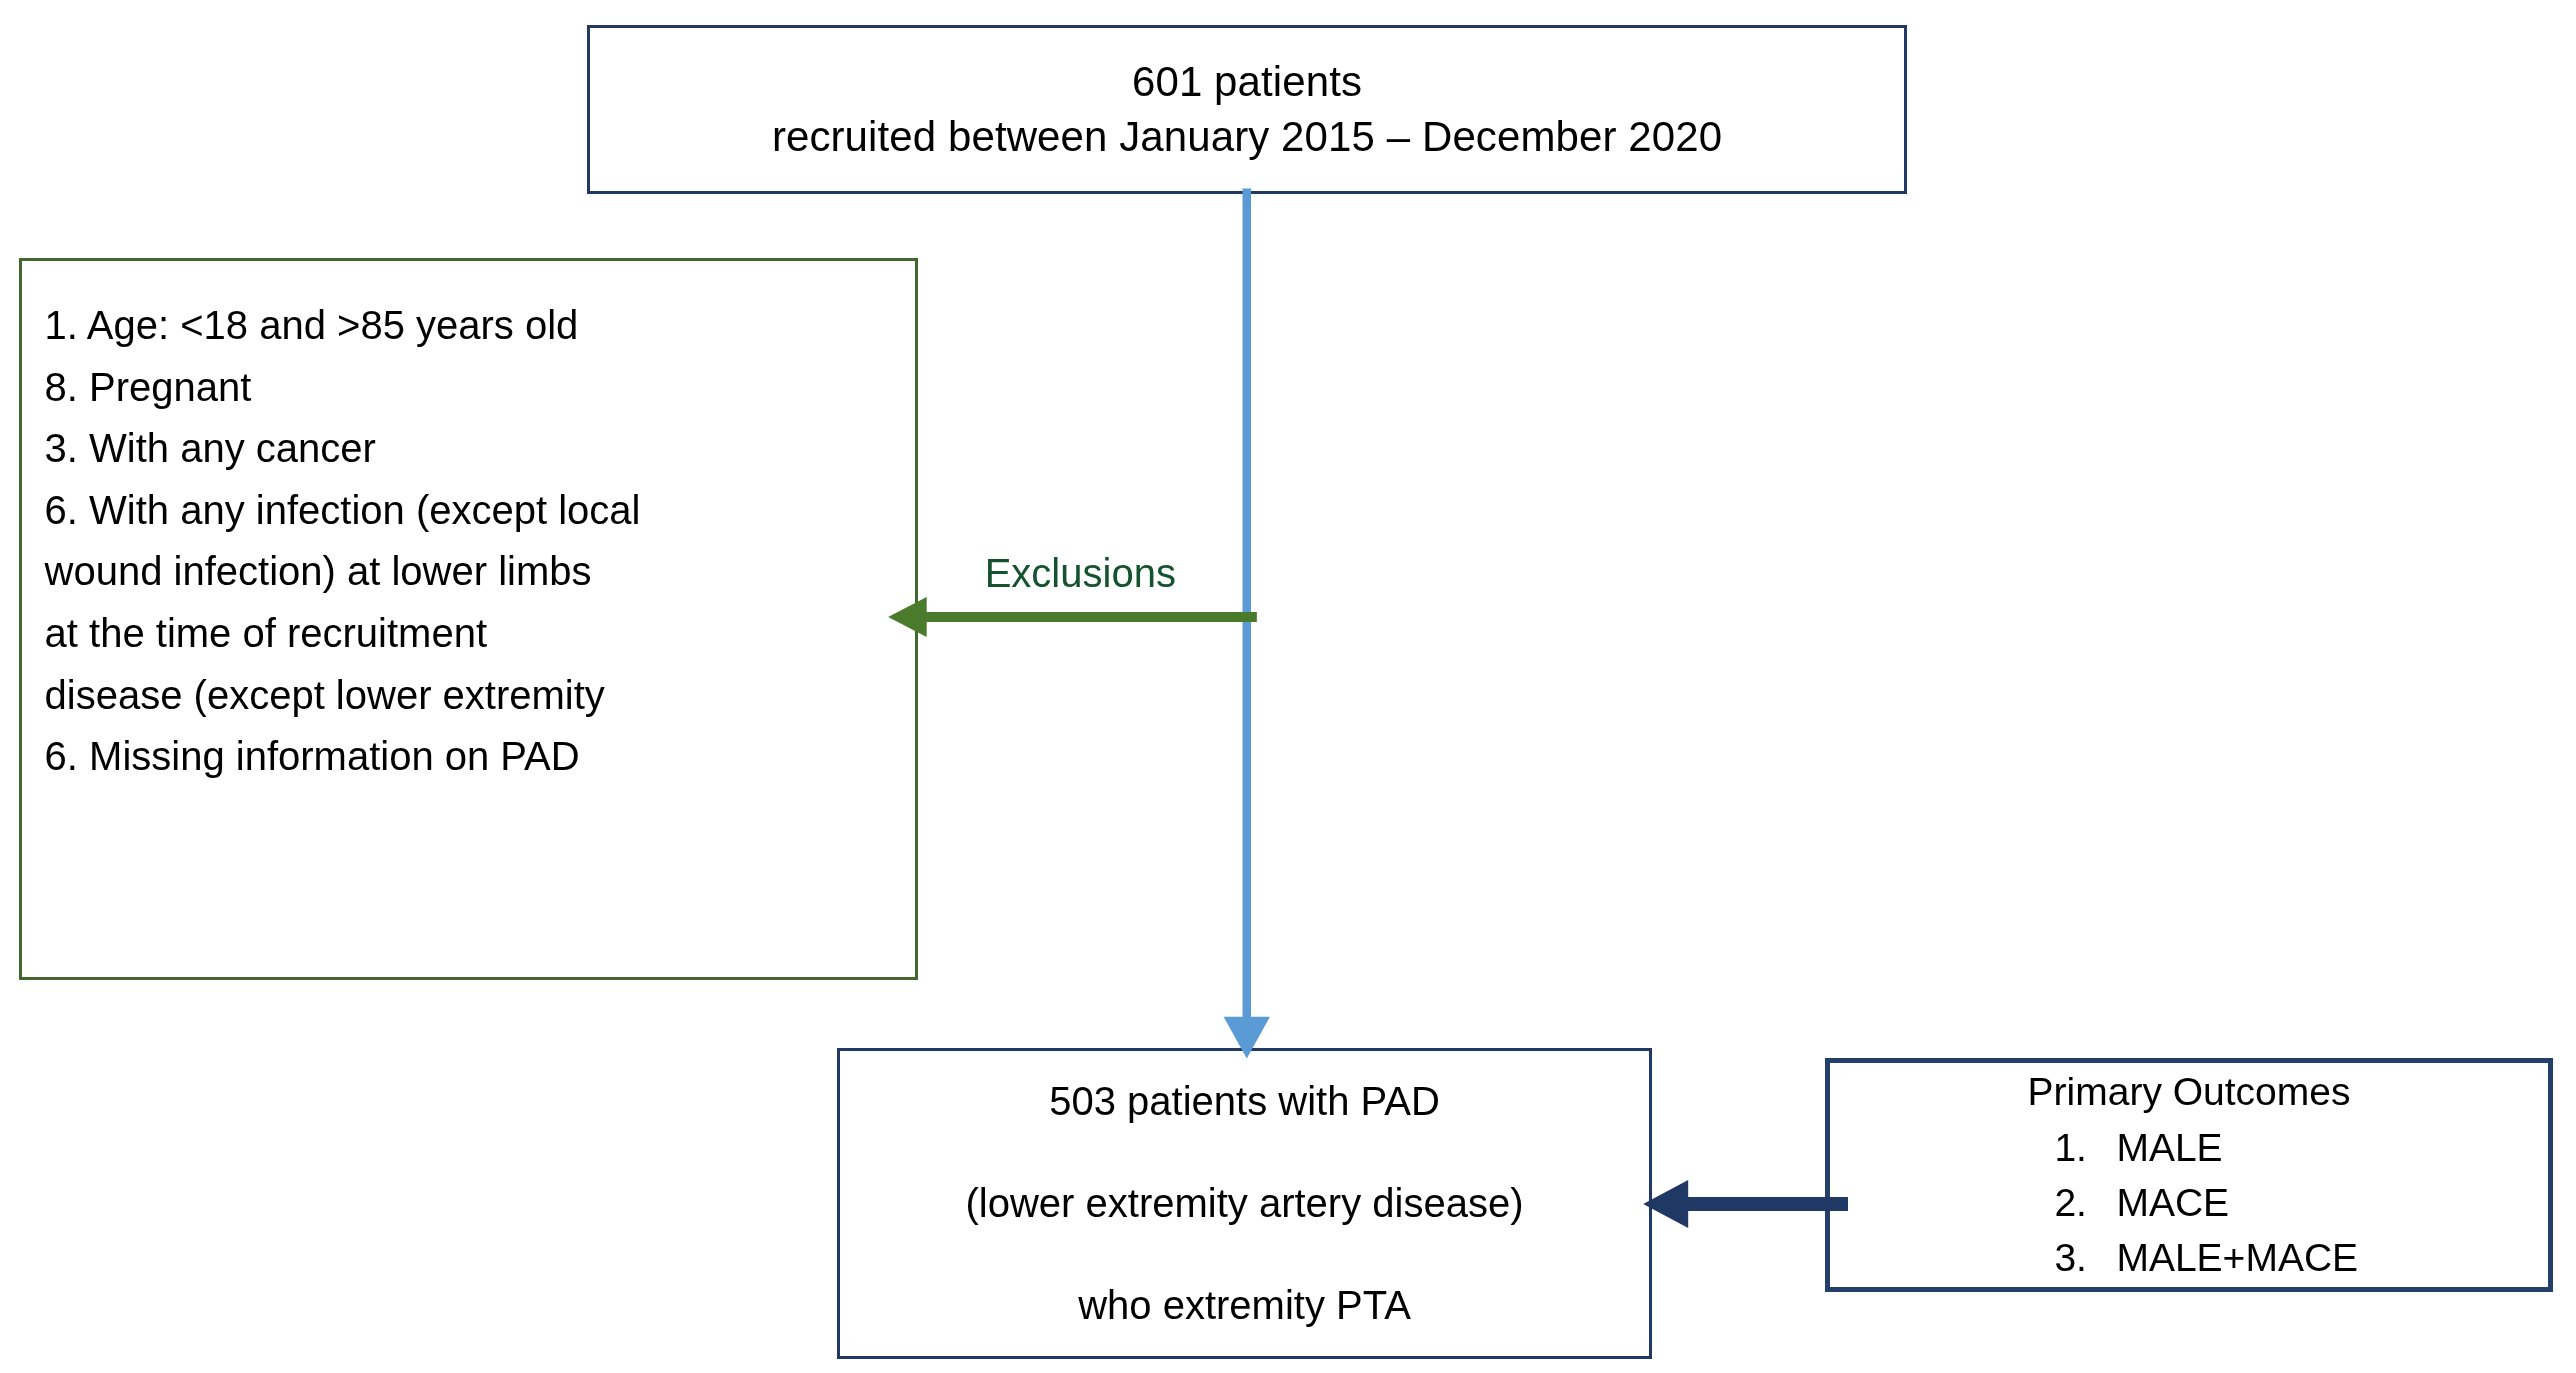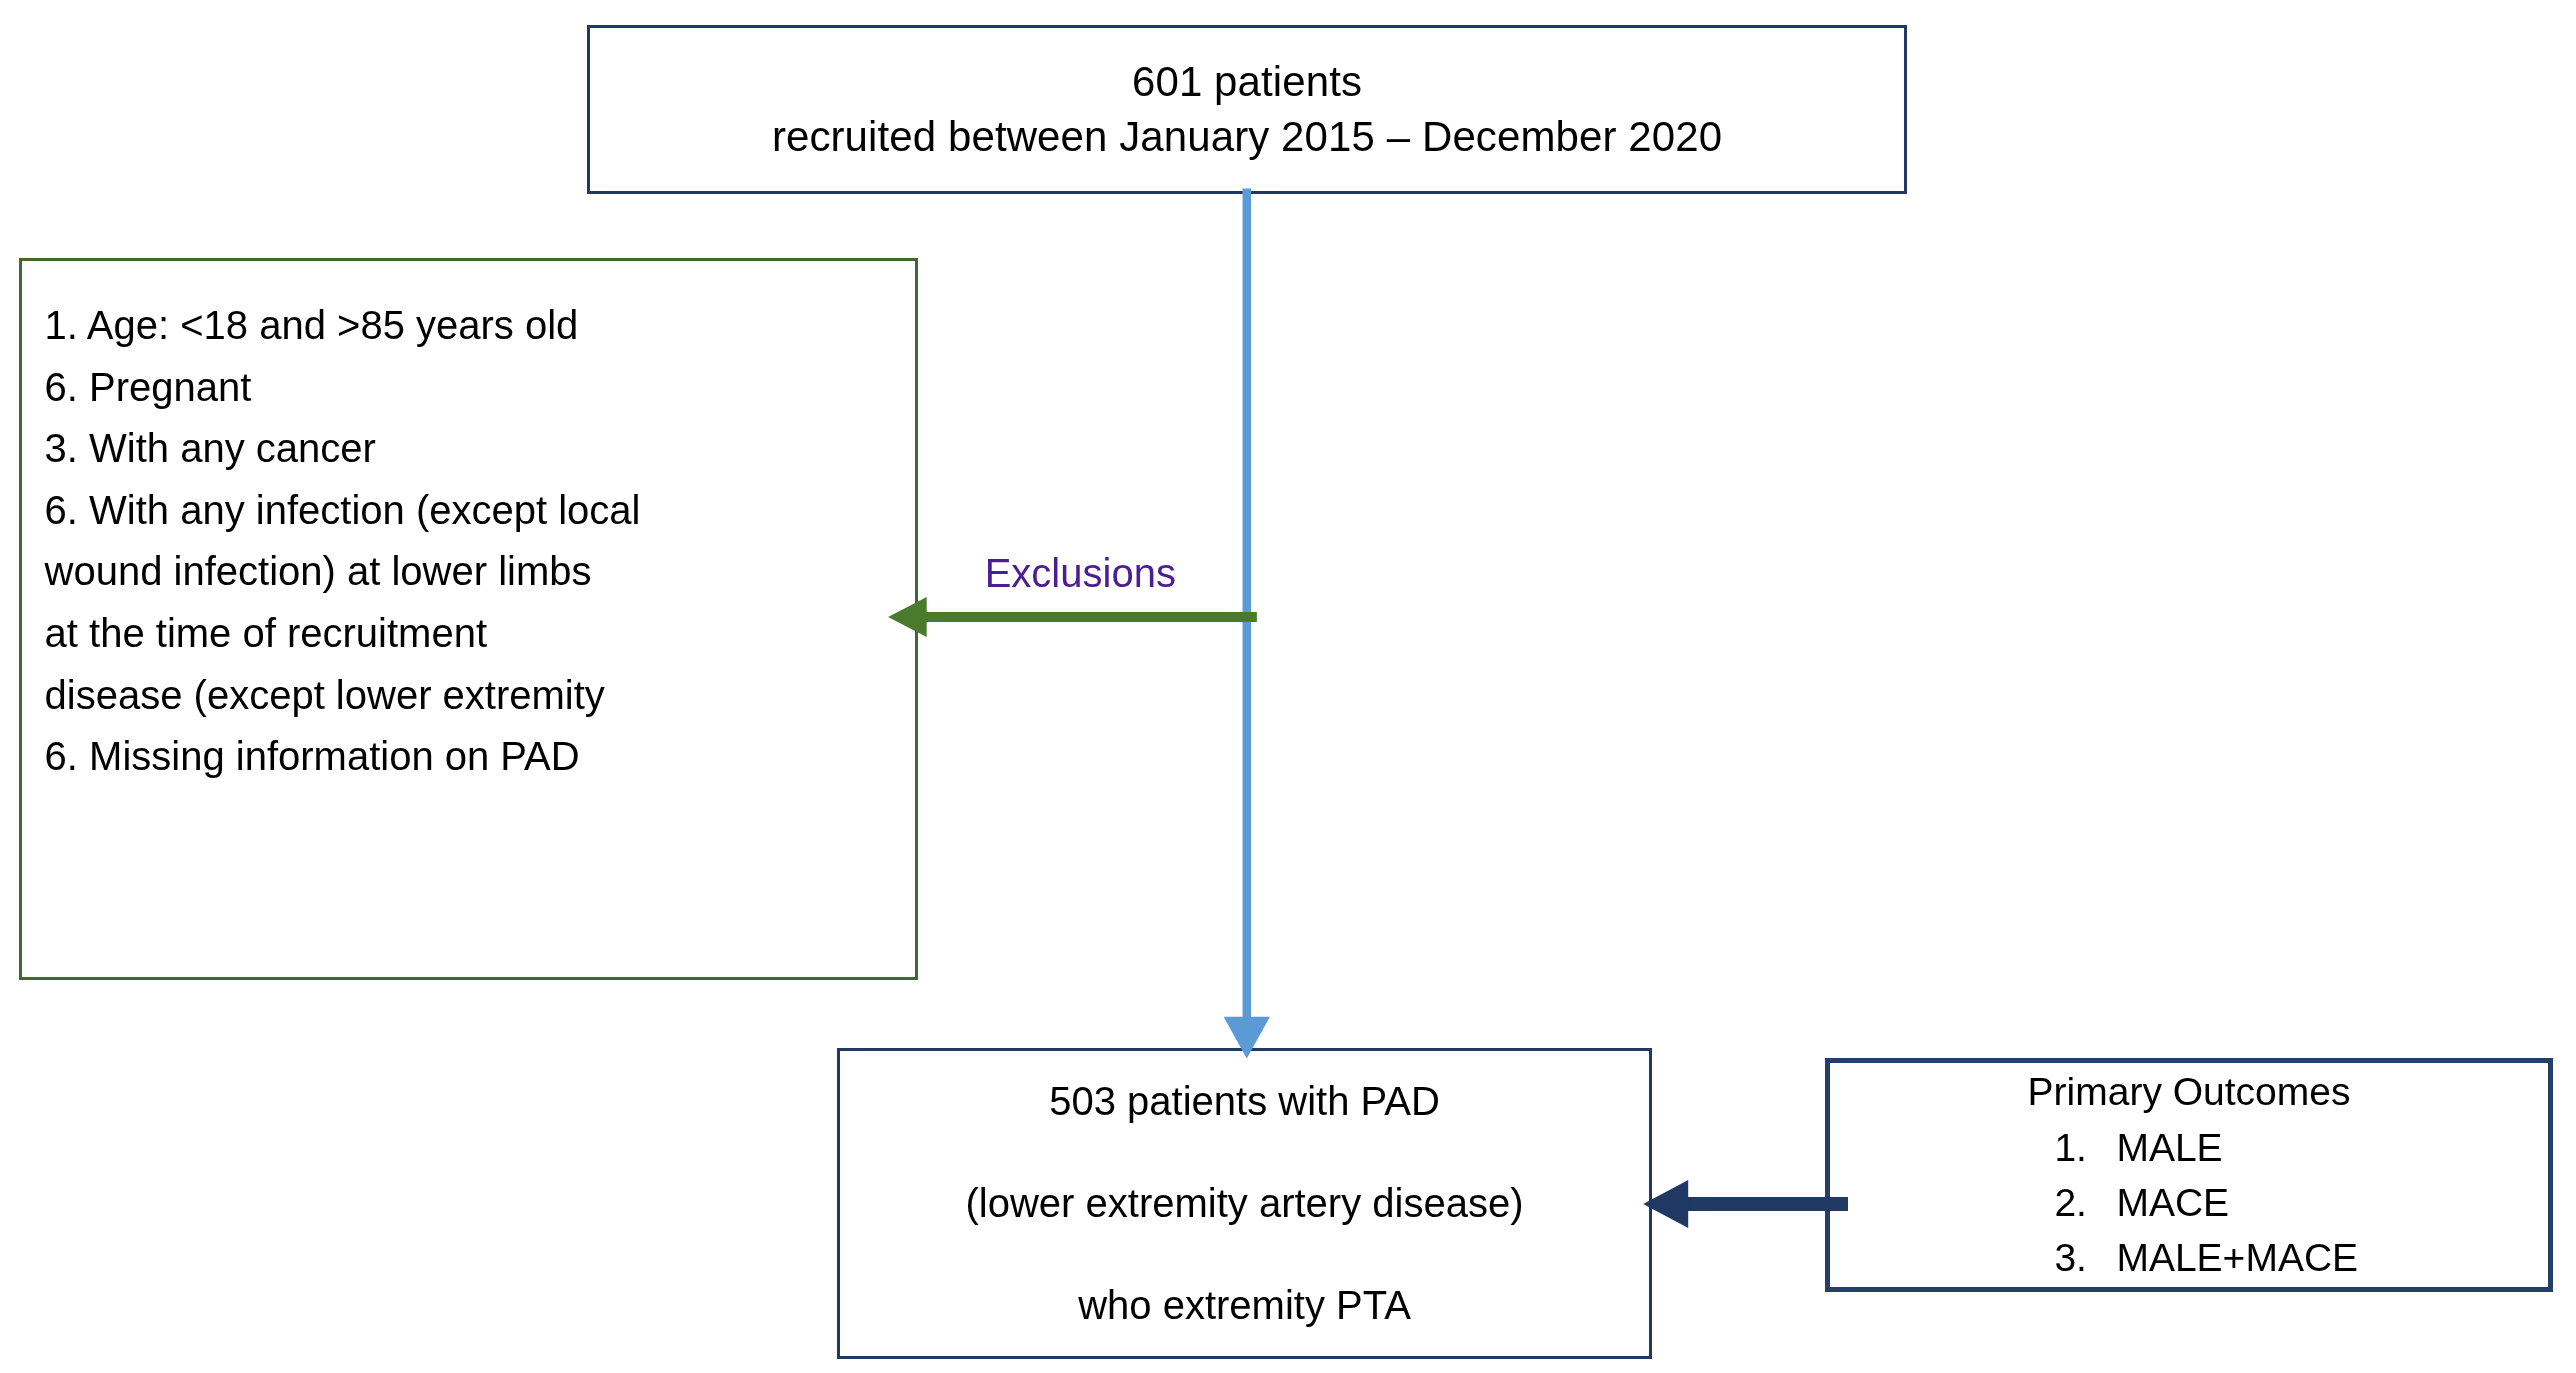--- a/index.html
+++ b/index.html
@@ -159,7 +159,7 @@
 
   <div class="box" id="box-exclusions">
     <div class="line">1. Age: &lt;18 and &gt;85 years old</div>
-    <div class="line">6. Pregnant</div>
+    <div class="line">8. Pregnant</div>
     <div class="line">3. With any cancer</div>
     <div class="line">6. With any infection (except local</div>
     <div class="line">wound infection) at lower limbs</div>

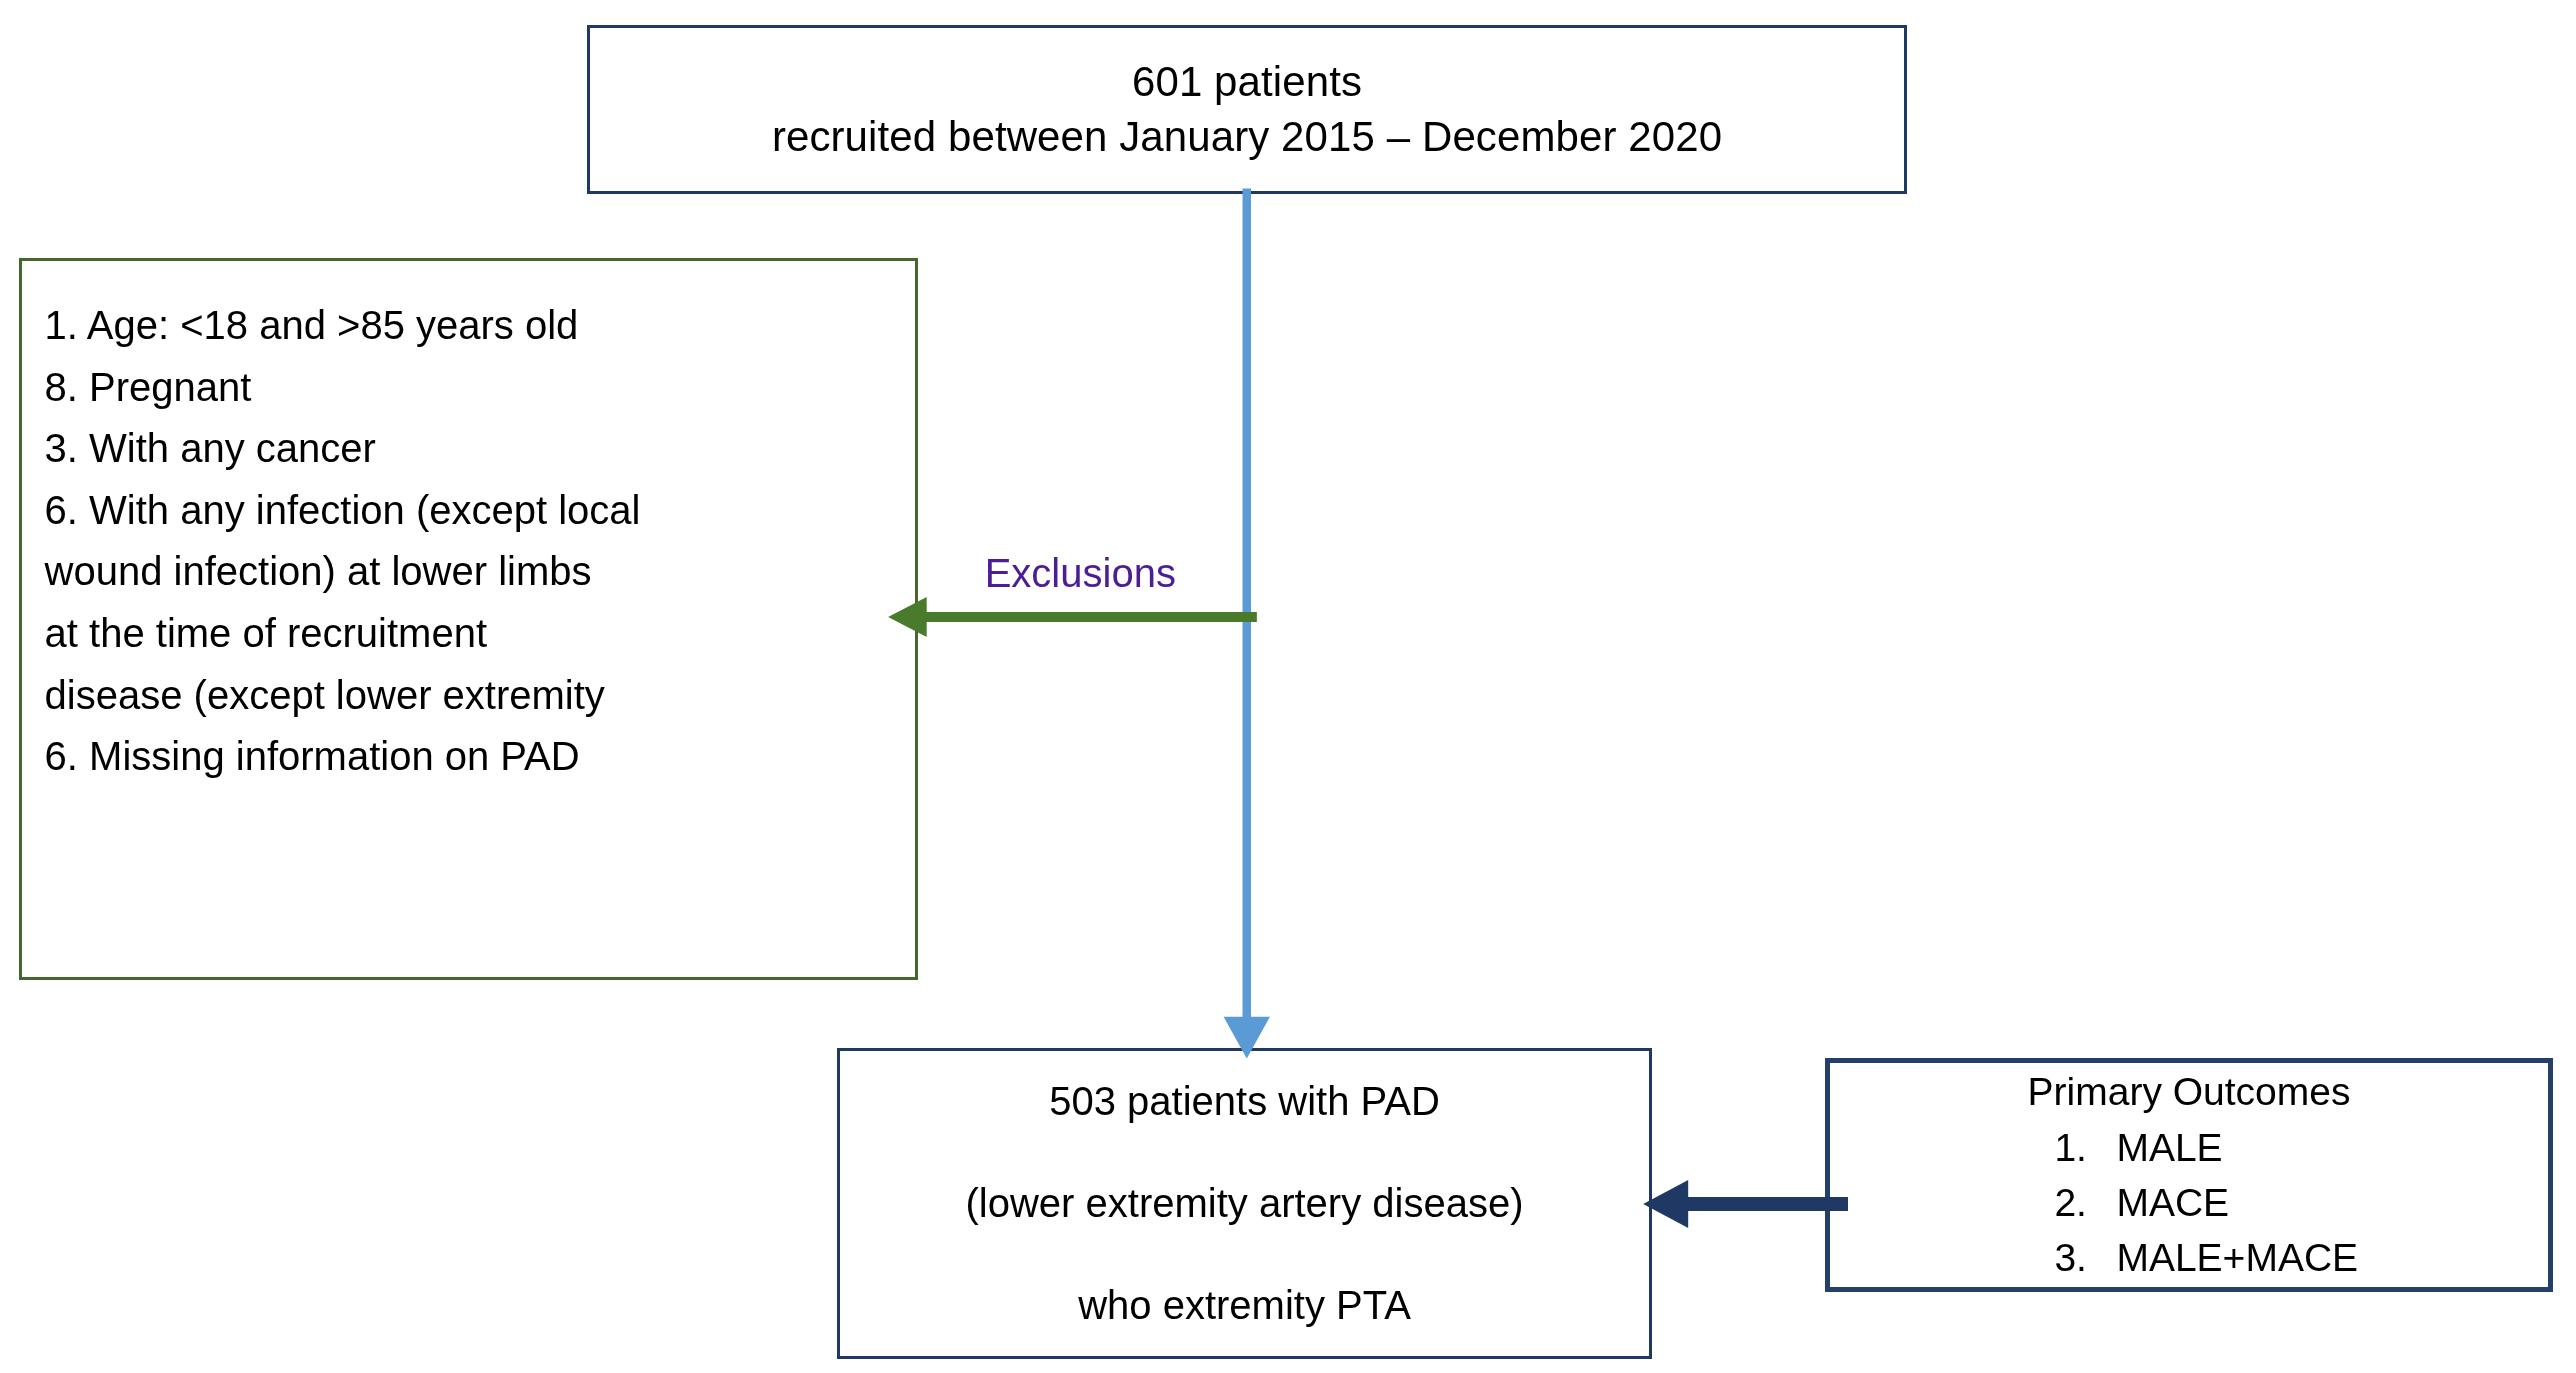--- a/index.html
+++ b/index.html
@@ -142,7 +142,7 @@
     font-size: 40px;
     line-height: 1;
     white-space: nowrap;
-    color: #4c1d95;
+    color: #14532d;
     background: #ffffff;
     padding: 0 4.7px;
   }

